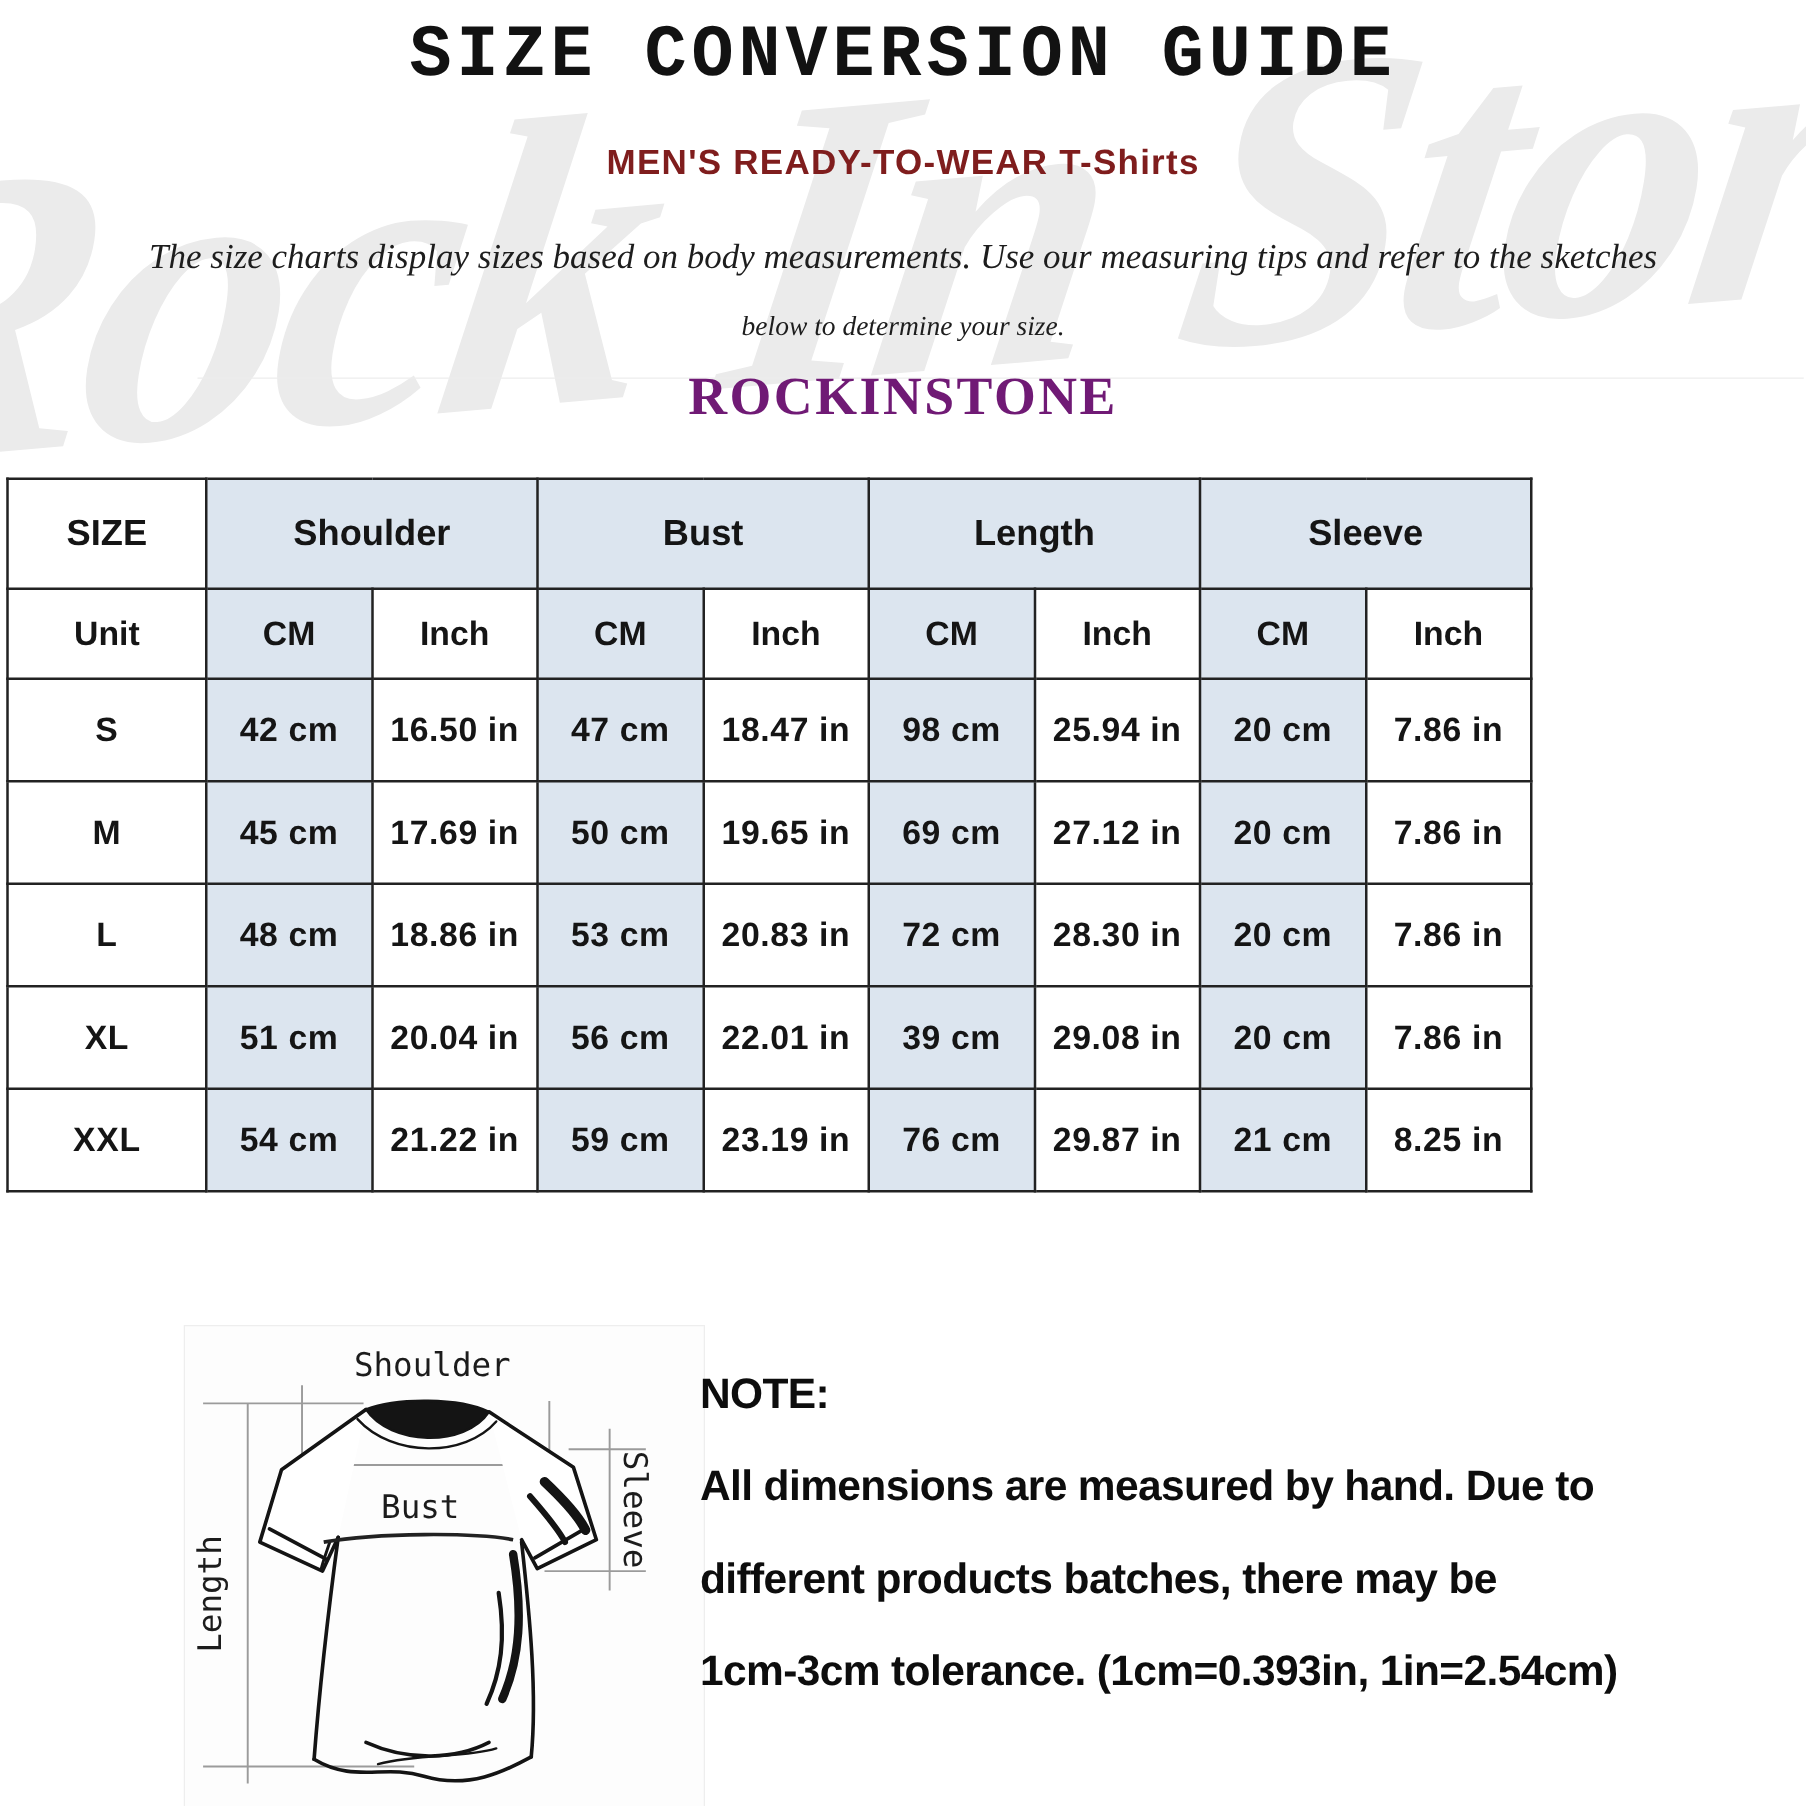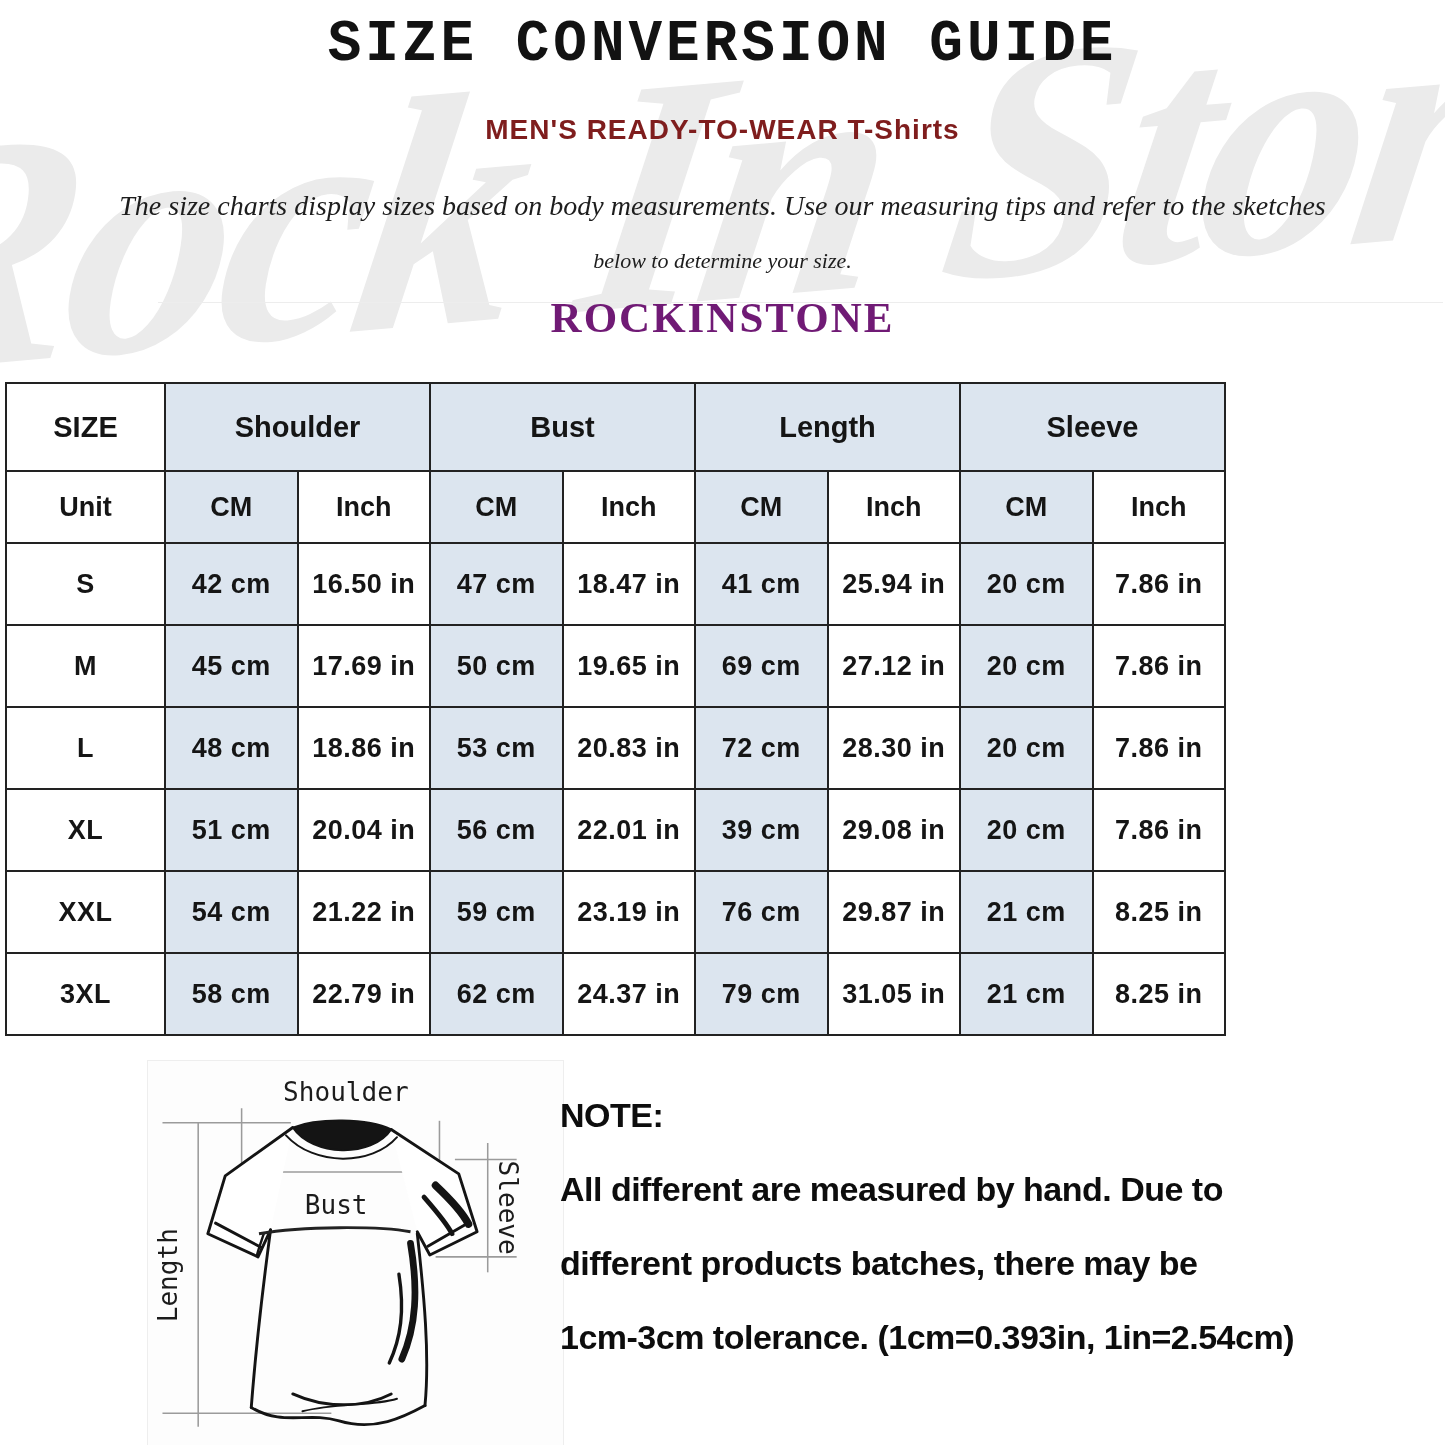--- a/index.html
+++ b/index.html
@@ -103,7 +103,7 @@
         <td>16.50 in</td>
         <td class="blue">47 cm</td>
         <td>18.47 in</td>
-        <td class="blue">41 cm</td>
+        <td class="blue">98 cm</td>
         <td>25.94 in</td>
         <td class="blue">20 cm</td>
         <td>7.86 in</td>

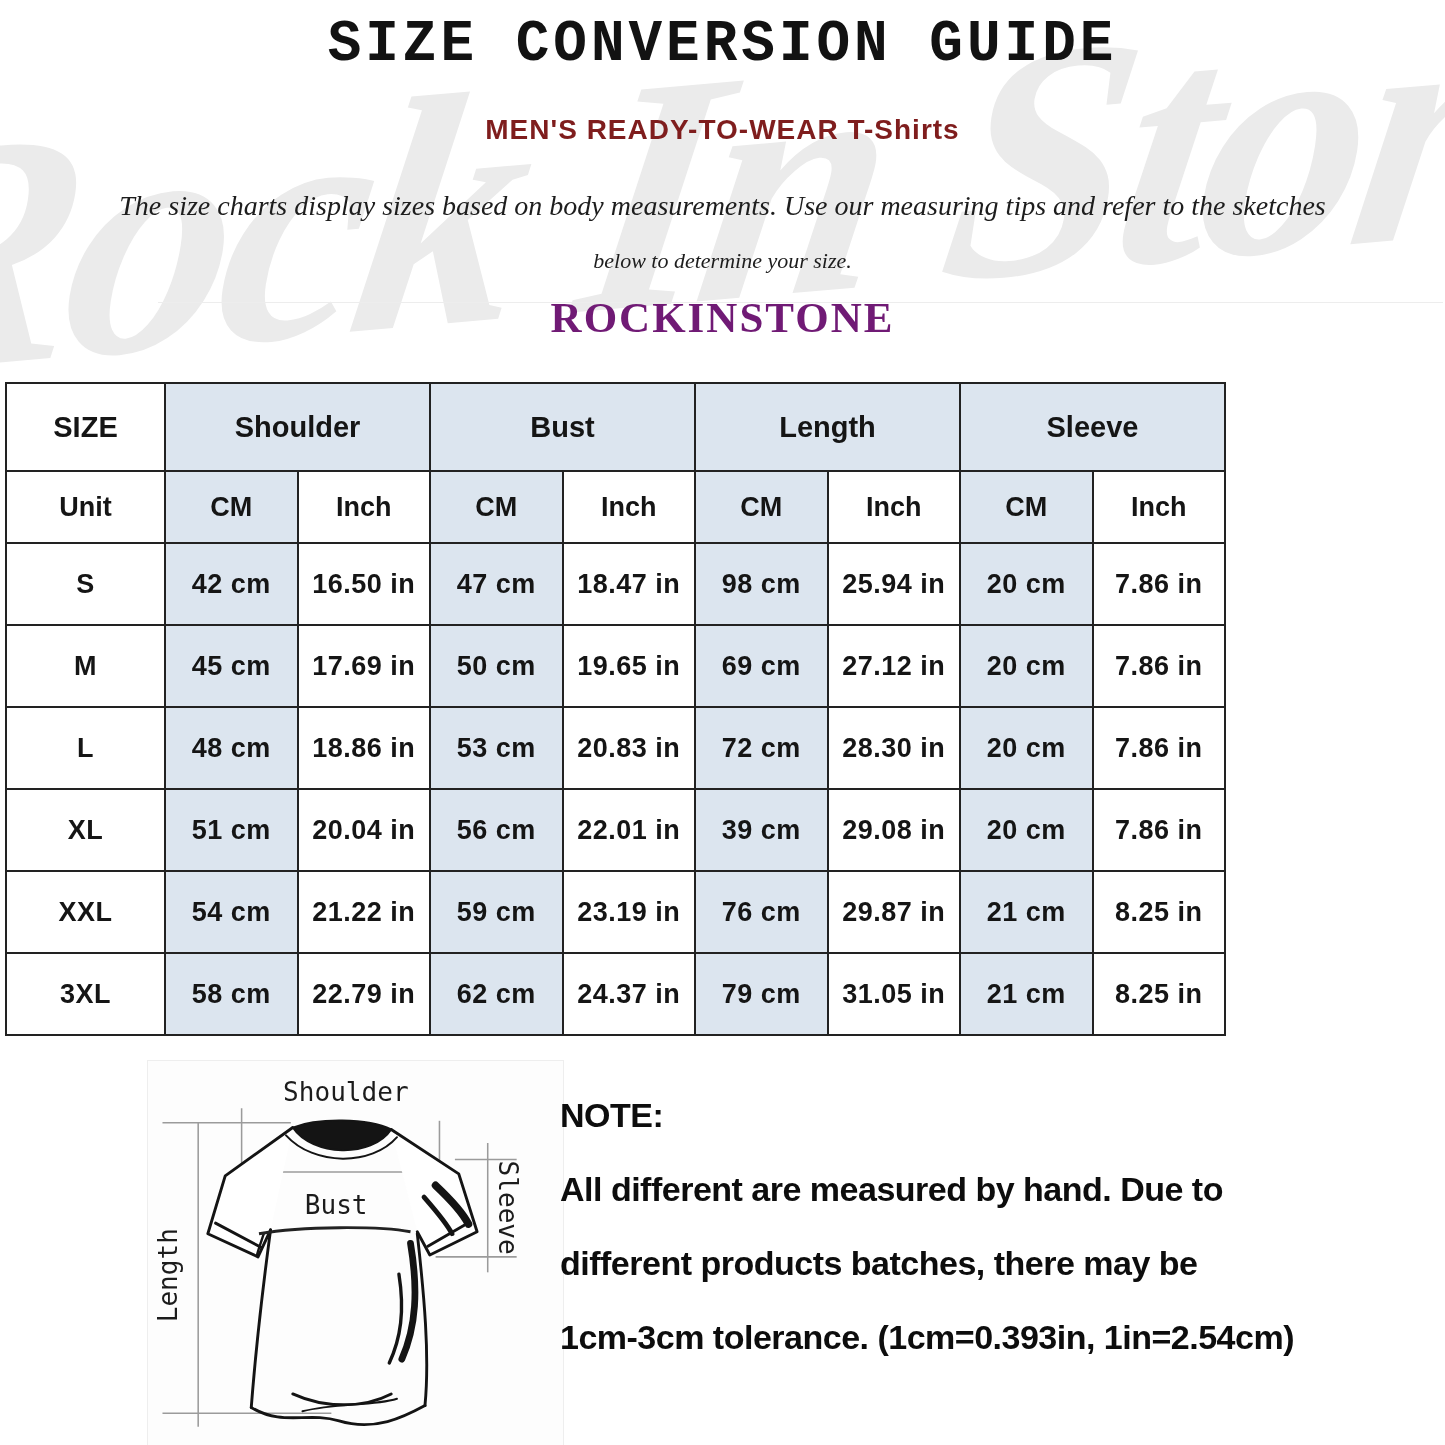--- a/index.html
+++ b/index.html
@@ -152,17 +152,6 @@
         <td class="blue">21 cm</td>
         <td>8.25 in</td>
       </tr>
-      <tr>
-        <td>3XL</td>
-        <td class="blue">58 cm</td>
-        <td>22.79 in</td>
-        <td class="blue">62 cm</td>
-        <td>24.37 in</td>
-        <td class="blue">79 cm</td>
-        <td>31.05 in</td>
-        <td class="blue">21 cm</td>
-        <td>8.25 in</td>
-      </tr>
     </tbody>
 </table>
 

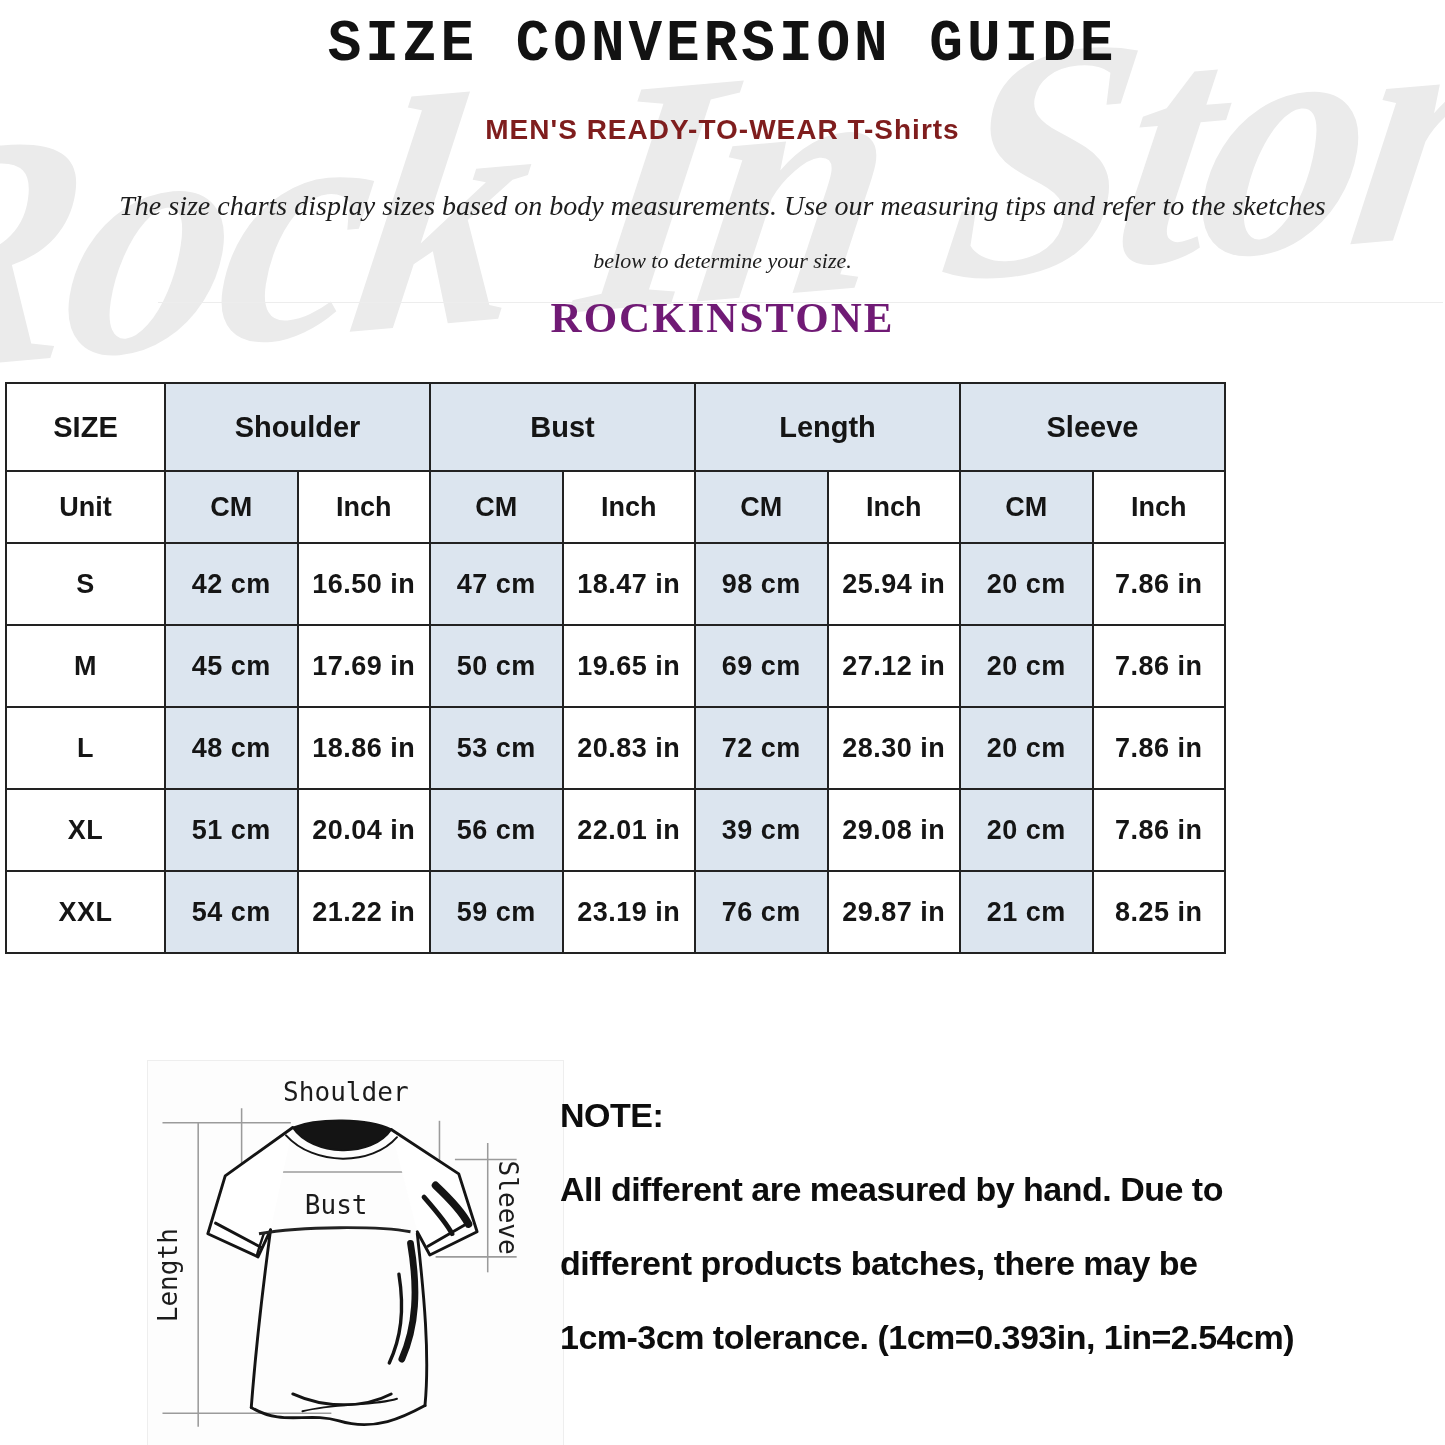--- a/index.html
+++ b/index.html
@@ -206,7 +206,7 @@
 
 <div class="note">
   <div class="nline">NOTE:</div>
-  <div class="nline">All different are measured by hand. Due to</div>
+  <div class="nline">All dimensions are measured by hand. Due to</div>
   <div class="nline">different products batches, there may be</div>
   <div class="nline">1cm-3cm tolerance. (1cm=0.393in, 1in=2.54cm)</div>
 </div>

